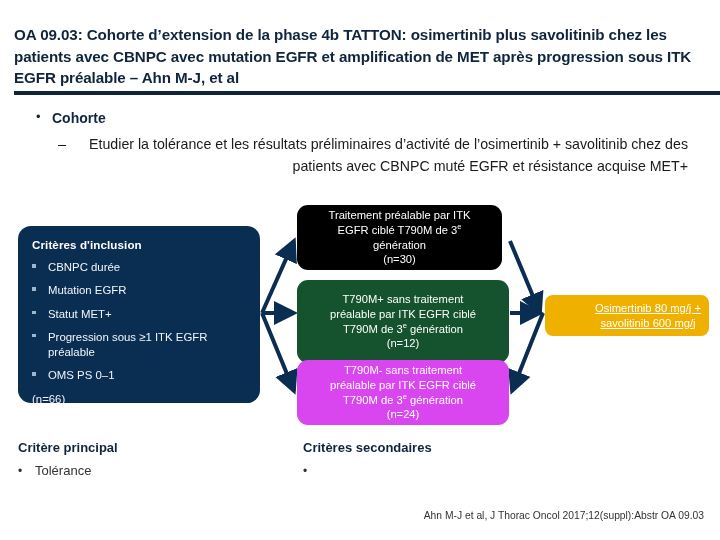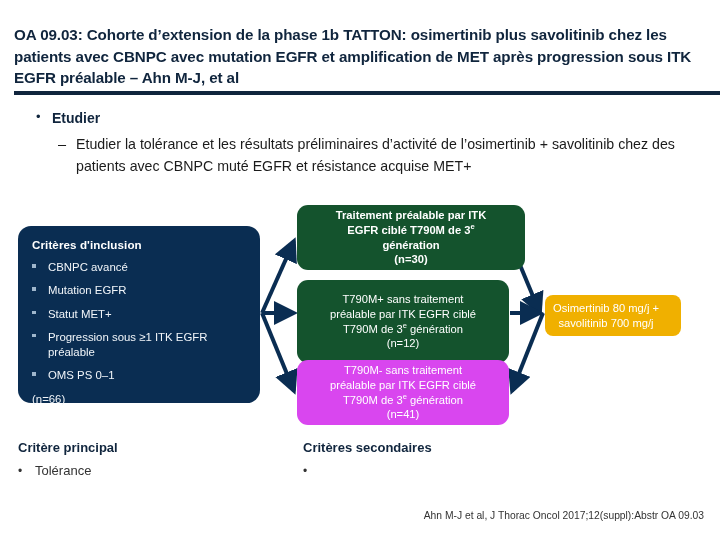--- a/index.html
+++ b/index.html
@@ -256,7 +256,7 @@
 <body>
 
 <div id="title-block">
-  <div id="title-text">OA 09.03: Cohorte d’extension de la phase 1b TATTON: osimertinib plus savolitinib chez les patients avec CBNPC avec mutation EGFR et amplification de MET après progression sous ITK EGFR préalable – Ahn M-J, et al</div>
+  <div id="title-text">OA 09.03: Cohorte d’extension de la phase 4b TATTON: osimertinib plus savolitinib chez les patients avec CBNPC avec mutation EGFR et amplification de MET après progression sous ITK EGFR préalable – Ahn M-J, et al</div>
 </div>
 <div id="title-rule"></div>
 

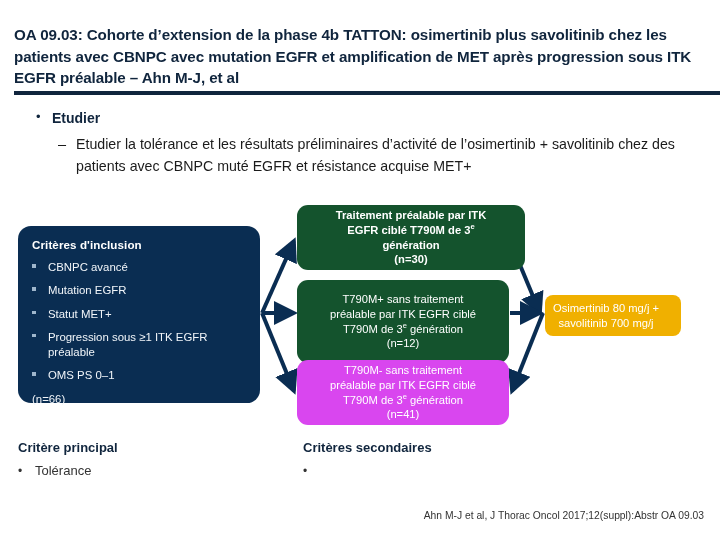--- a/index.html
+++ b/index.html
@@ -263,7 +263,7 @@
 <div id="objective-block">
   <div class="obj-row">
     <span class="obj-bullet">•</span>
-    <span id="objective-heading">Etudier</span>
+    <span id="objective-heading">Cohorte</span>
   </div>
   <div id="objective-sub">
     <span class="obj-dash">–</span>

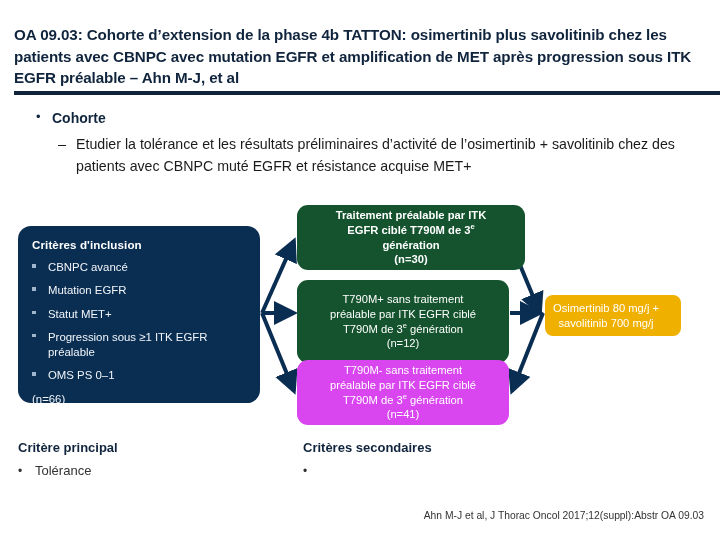--- a/index.html
+++ b/index.html
@@ -81,6 +81,7 @@
     line-height: 1.5;
     color: #1b1b1b;
     width: 612px;
+    text-align: right;
   }
 
   

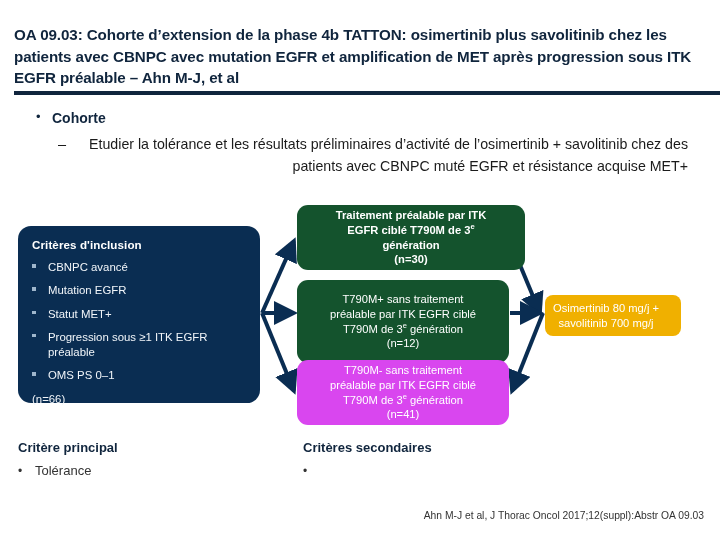--- a/index.html
+++ b/index.html
@@ -164,10 +164,9 @@
   #arm-prior-t790m {
     left: 297px;
     top: 10px;
-    width: 228px;
+    width: 205px;
     height: 65px;
-    background: #14532d;
-    font-weight: bold;
+    background: #000000;
   }
   #arm-t790m-pos {
     left: 297px;

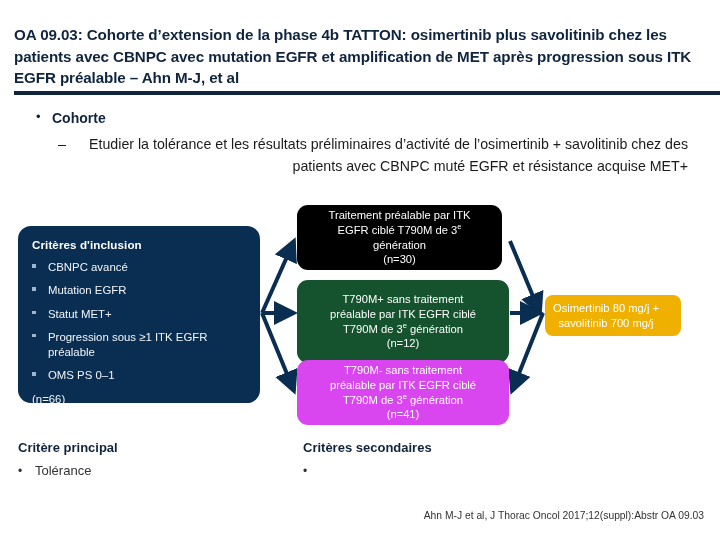--- a/index.html
+++ b/index.html
@@ -300,7 +300,7 @@
       <span class="incl-sq">
           <i></i>
         </span>
-      <span class="incl-text">CBNPC avancé</span>
+      <span class="incl-text">CBNPC durée</span>
     </div>
     <div class="incl-row">
       <span class="incl-sq">

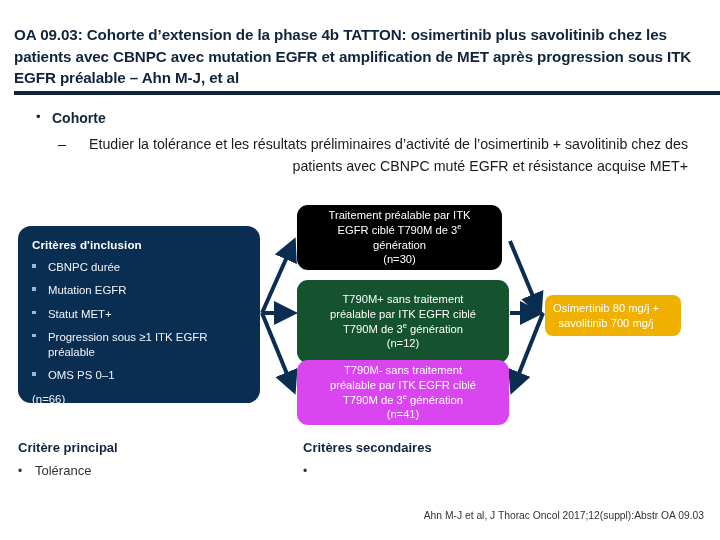--- a/index.html
+++ b/index.html
@@ -186,19 +186,20 @@
     position: absolute;
     left: 545px;
     top: 100px;
-    width: 136px;
+    width: 164px;
     height: 41px;
     background: #f0b000;
     border-radius: 8px;
     box-sizing: border-box;
     display: flex;
     align-items: center;
-    justify-content: flex-start;
+    justify-content: flex-end;
     text-align: center;
     font-size: 11.2px;
     line-height: 1.33;
     color: #ffffff;
     padding: 3px 8px;
+    text-decoration: underline;
   }
   .arm-box sup, #treatment-box sup {
     font-size: 0.68em;

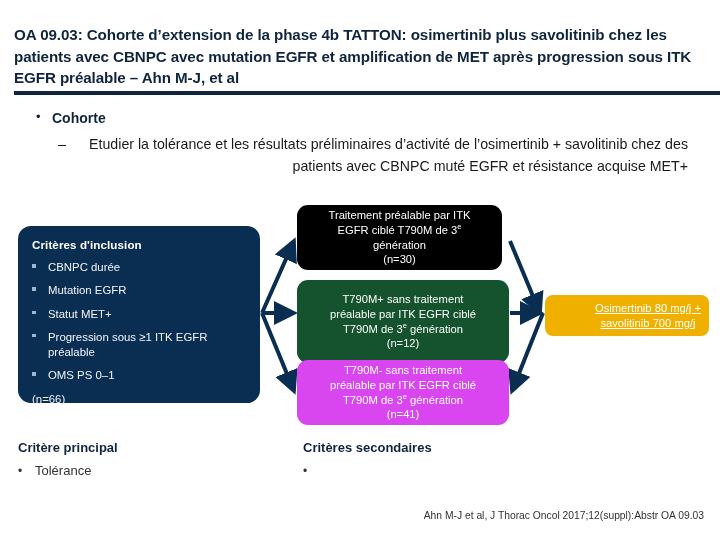--- a/index.html
+++ b/index.html
@@ -361,7 +361,7 @@
   <div id="treatment-box">
     <div>
       <span>Osimertinib 80 mg/j +</span><br>
-      <span>savolitinib 700 mg/j</span>
+      <span>savolitinib 600 mg/j</span>
     </div>
   </div>
 

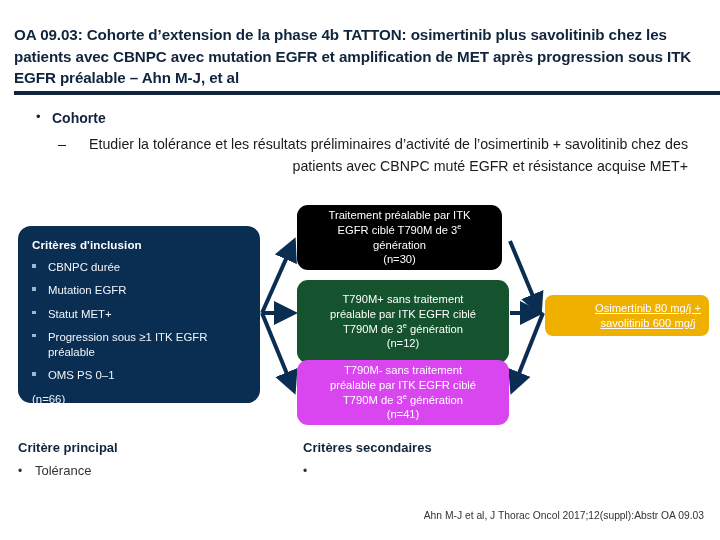--- a/index.html
+++ b/index.html
@@ -354,7 +354,7 @@
       <span>T790M- sans traitement</span><br>
       <span>préalable par ITK EGFR ciblé</span><br>
       <span>T790M de 3</span><sup>e</sup><span> génération</span><br>
-      <span>(n=41)</span>
+      <span>(n=24)</span>
     </div>
   </div>
 

